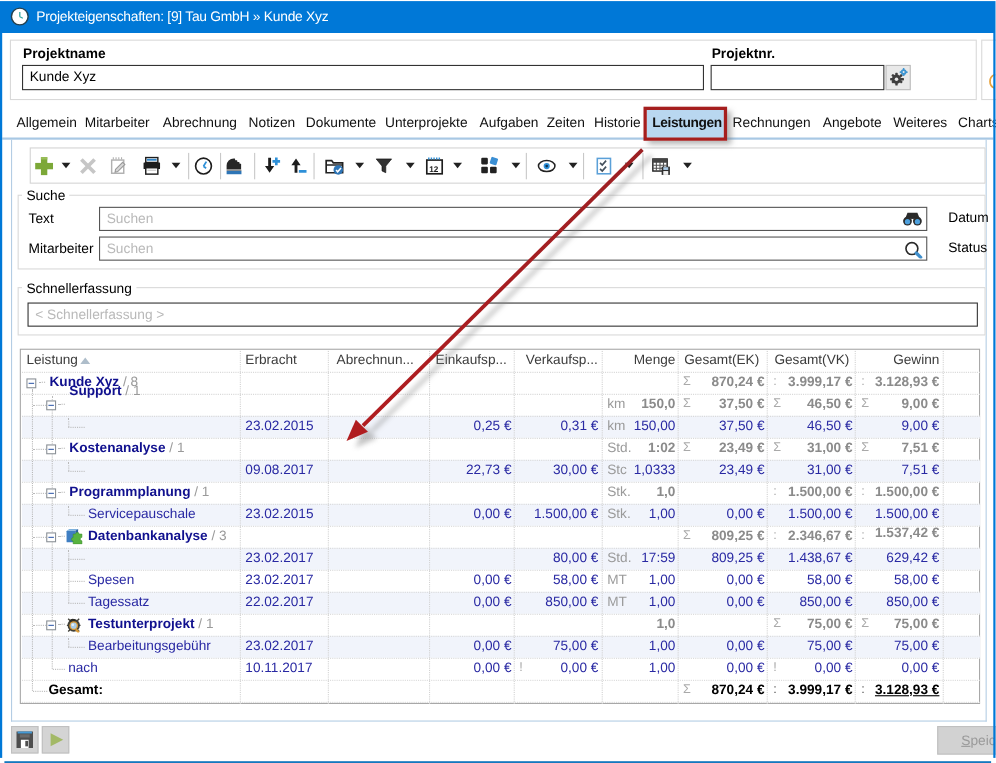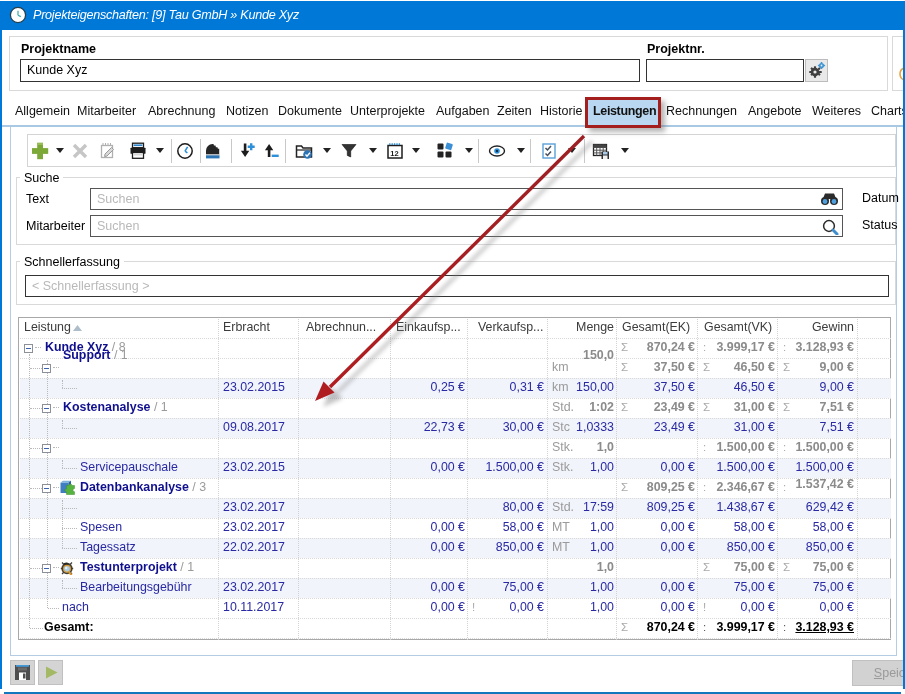--- a/index.html
+++ b/index.html
@@ -12,7 +12,7 @@
 #borderL { position:absolute; left:0; top:30px; width:2px; height:659px; background:#0078d7; z-index:9; }
 #borderR { position:absolute; left:903px; top:30px; width:2px; height:659px; background:#0078d7; z-index:9; }
 #borderB { position:absolute; left:4px; top:692px; width:897px; height:2px; background:#1478be; z-index:9; }
-#titletext { position:absolute; left:33px; top:8px; color:#fff; font-size:12.6px; letter-spacing:-0.25px;font-style:italic; }
+#titletext { position:absolute; left:33px; top:8px; color:#fff; font-size:12.6px; letter-spacing:-0.25px; }
 
 
 .grpbox { position:absolute; border:1px solid #d9d9d9; background:#fff; }

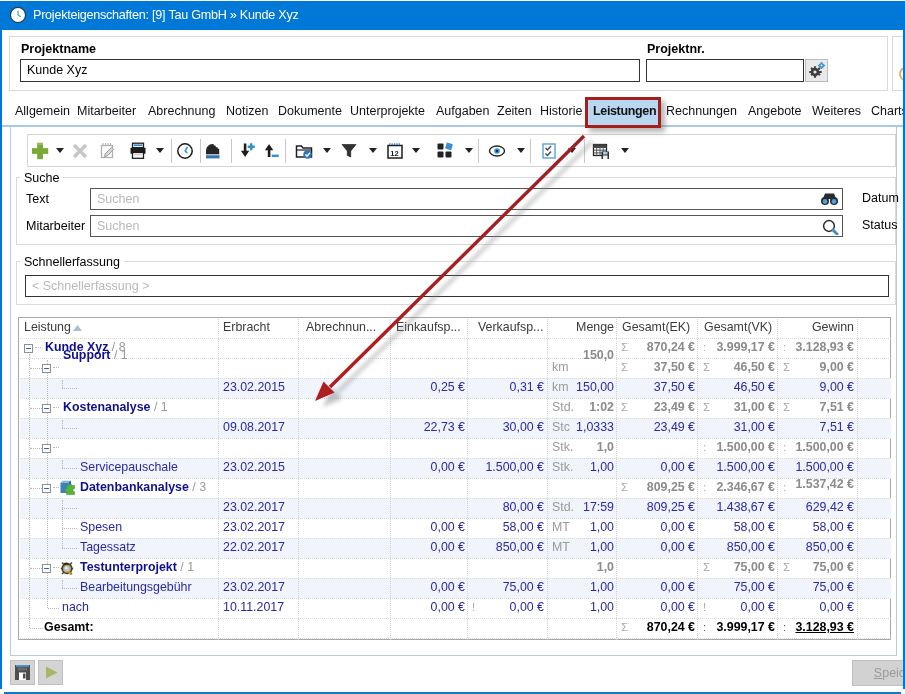--- a/index.html
+++ b/index.html
@@ -346,7 +346,7 @@
       </div>
   <span class="bn" style="left:44px;top:28px">Support<i class="cnt">&nbsp;/ 1</i></span>
   <span class="un" style="left:533px;top:40px">km</span>
-  <span class="gb r" style="right:276px;top:28px">150,0</span>
+  <span class="gb r" style="right:276px;top:40px">150,0</span>
   <span class="sig" style="left:602px;top:40px">Σ</span>
   <span class="gb r" style="right:195px;top:40px">37,50&nbsp;€</span>
   <span class="sig" style="left:684px;top:40px">Σ</span>

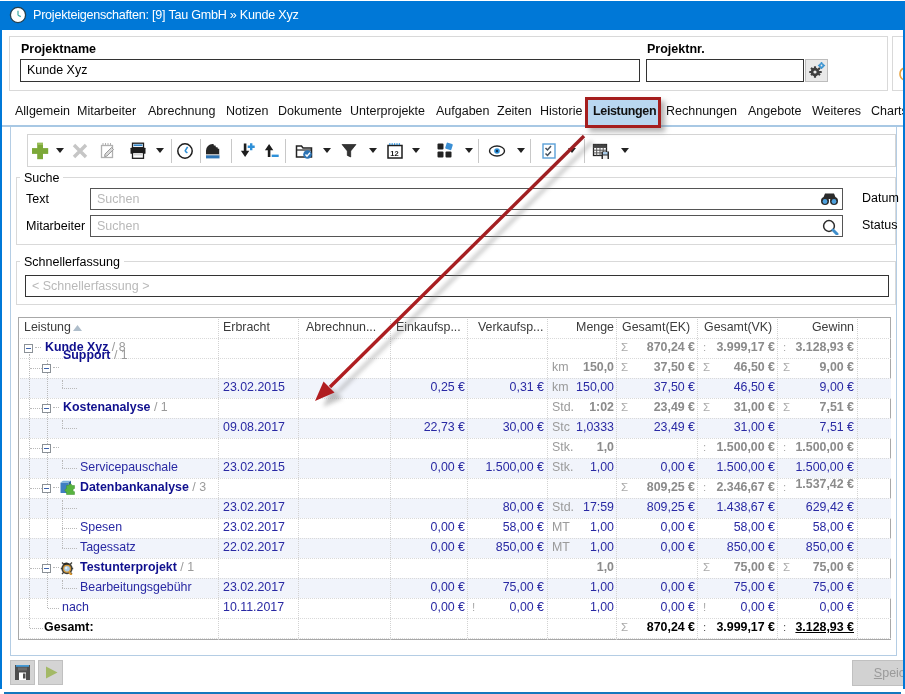--- a/index.html
+++ b/index.html
@@ -384,6 +384,7 @@
   <div class="exp" style="left:23px;top:125.5px">
         <i></i>
       </div>
+  <span class="bn" style="left:44px;top:120px">Programmplanung<i class="cnt">&nbsp;/ 1</i></span>
   <span class="un" style="left:533px;top:120px">Stk.</span>
   <span class="gb r" style="right:276px;top:120px">1,0</span>
   <span class="sig" style="left:684px;top:120px">:</span>

